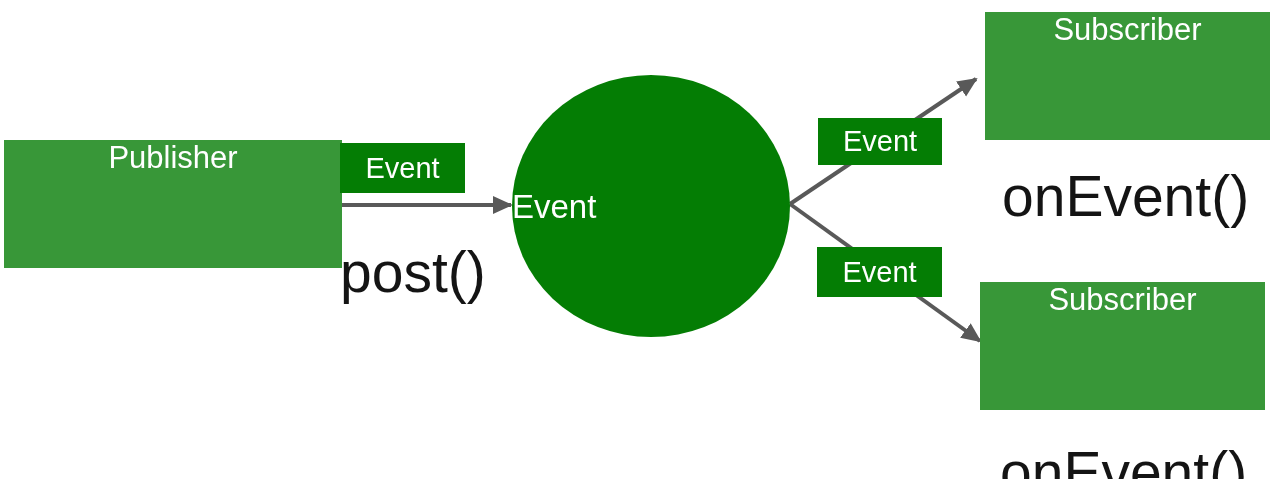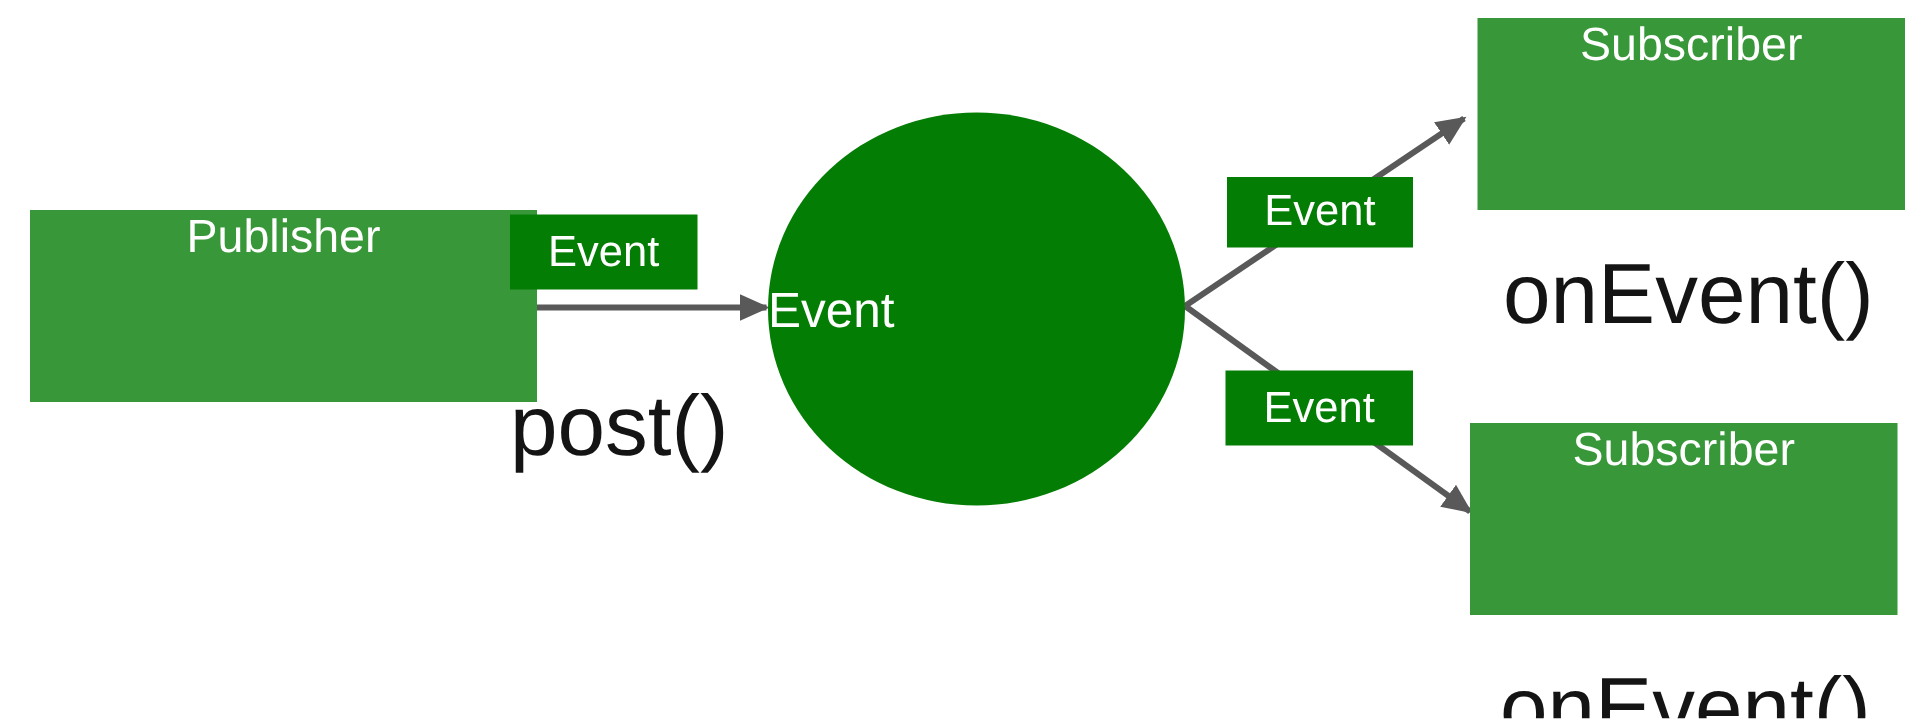--- a/index.html
+++ b/index.html
@@ -41,7 +41,7 @@
     background:var(--box-green,#389738);
     font-size:31px;
   }
-  .publisher{left:20px;top:140px;width:338px;height:128px;}
+  .publisher{left:4px;top:140px;width:338px;height:128px;}
   .subscriber-top{left:985px;top:12px;width:285px;height:128px;}
   .subscriber-bottom{left:980px;top:282px;width:285px;height:128px;}
   .bus-circle{

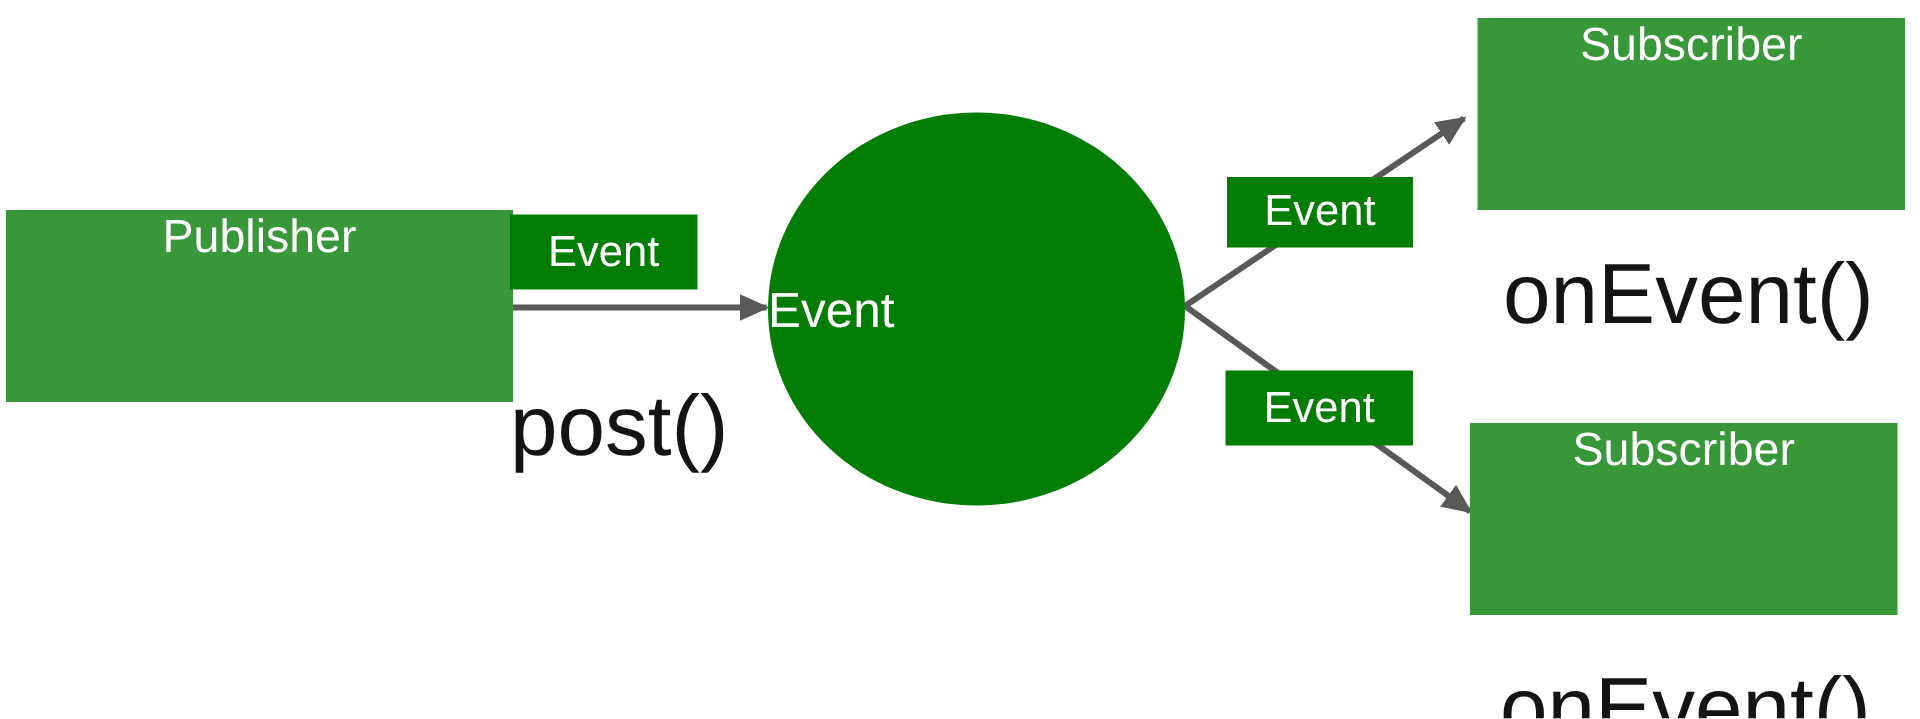--- a/index.html
+++ b/index.html
@@ -76,7 +76,7 @@
     white-space:nowrap;
     margin-top:17px;
   }
-  .post-label{left:340px;top:236px;width:125px;text-align:center;}
+  .post-label{left:340px;top:224px;width:125px;text-align:center;}
   .onevent-top{left:1002px;top:148px;}
   .onevent-bottom{left:1000px;top:424px;}
 </style>

